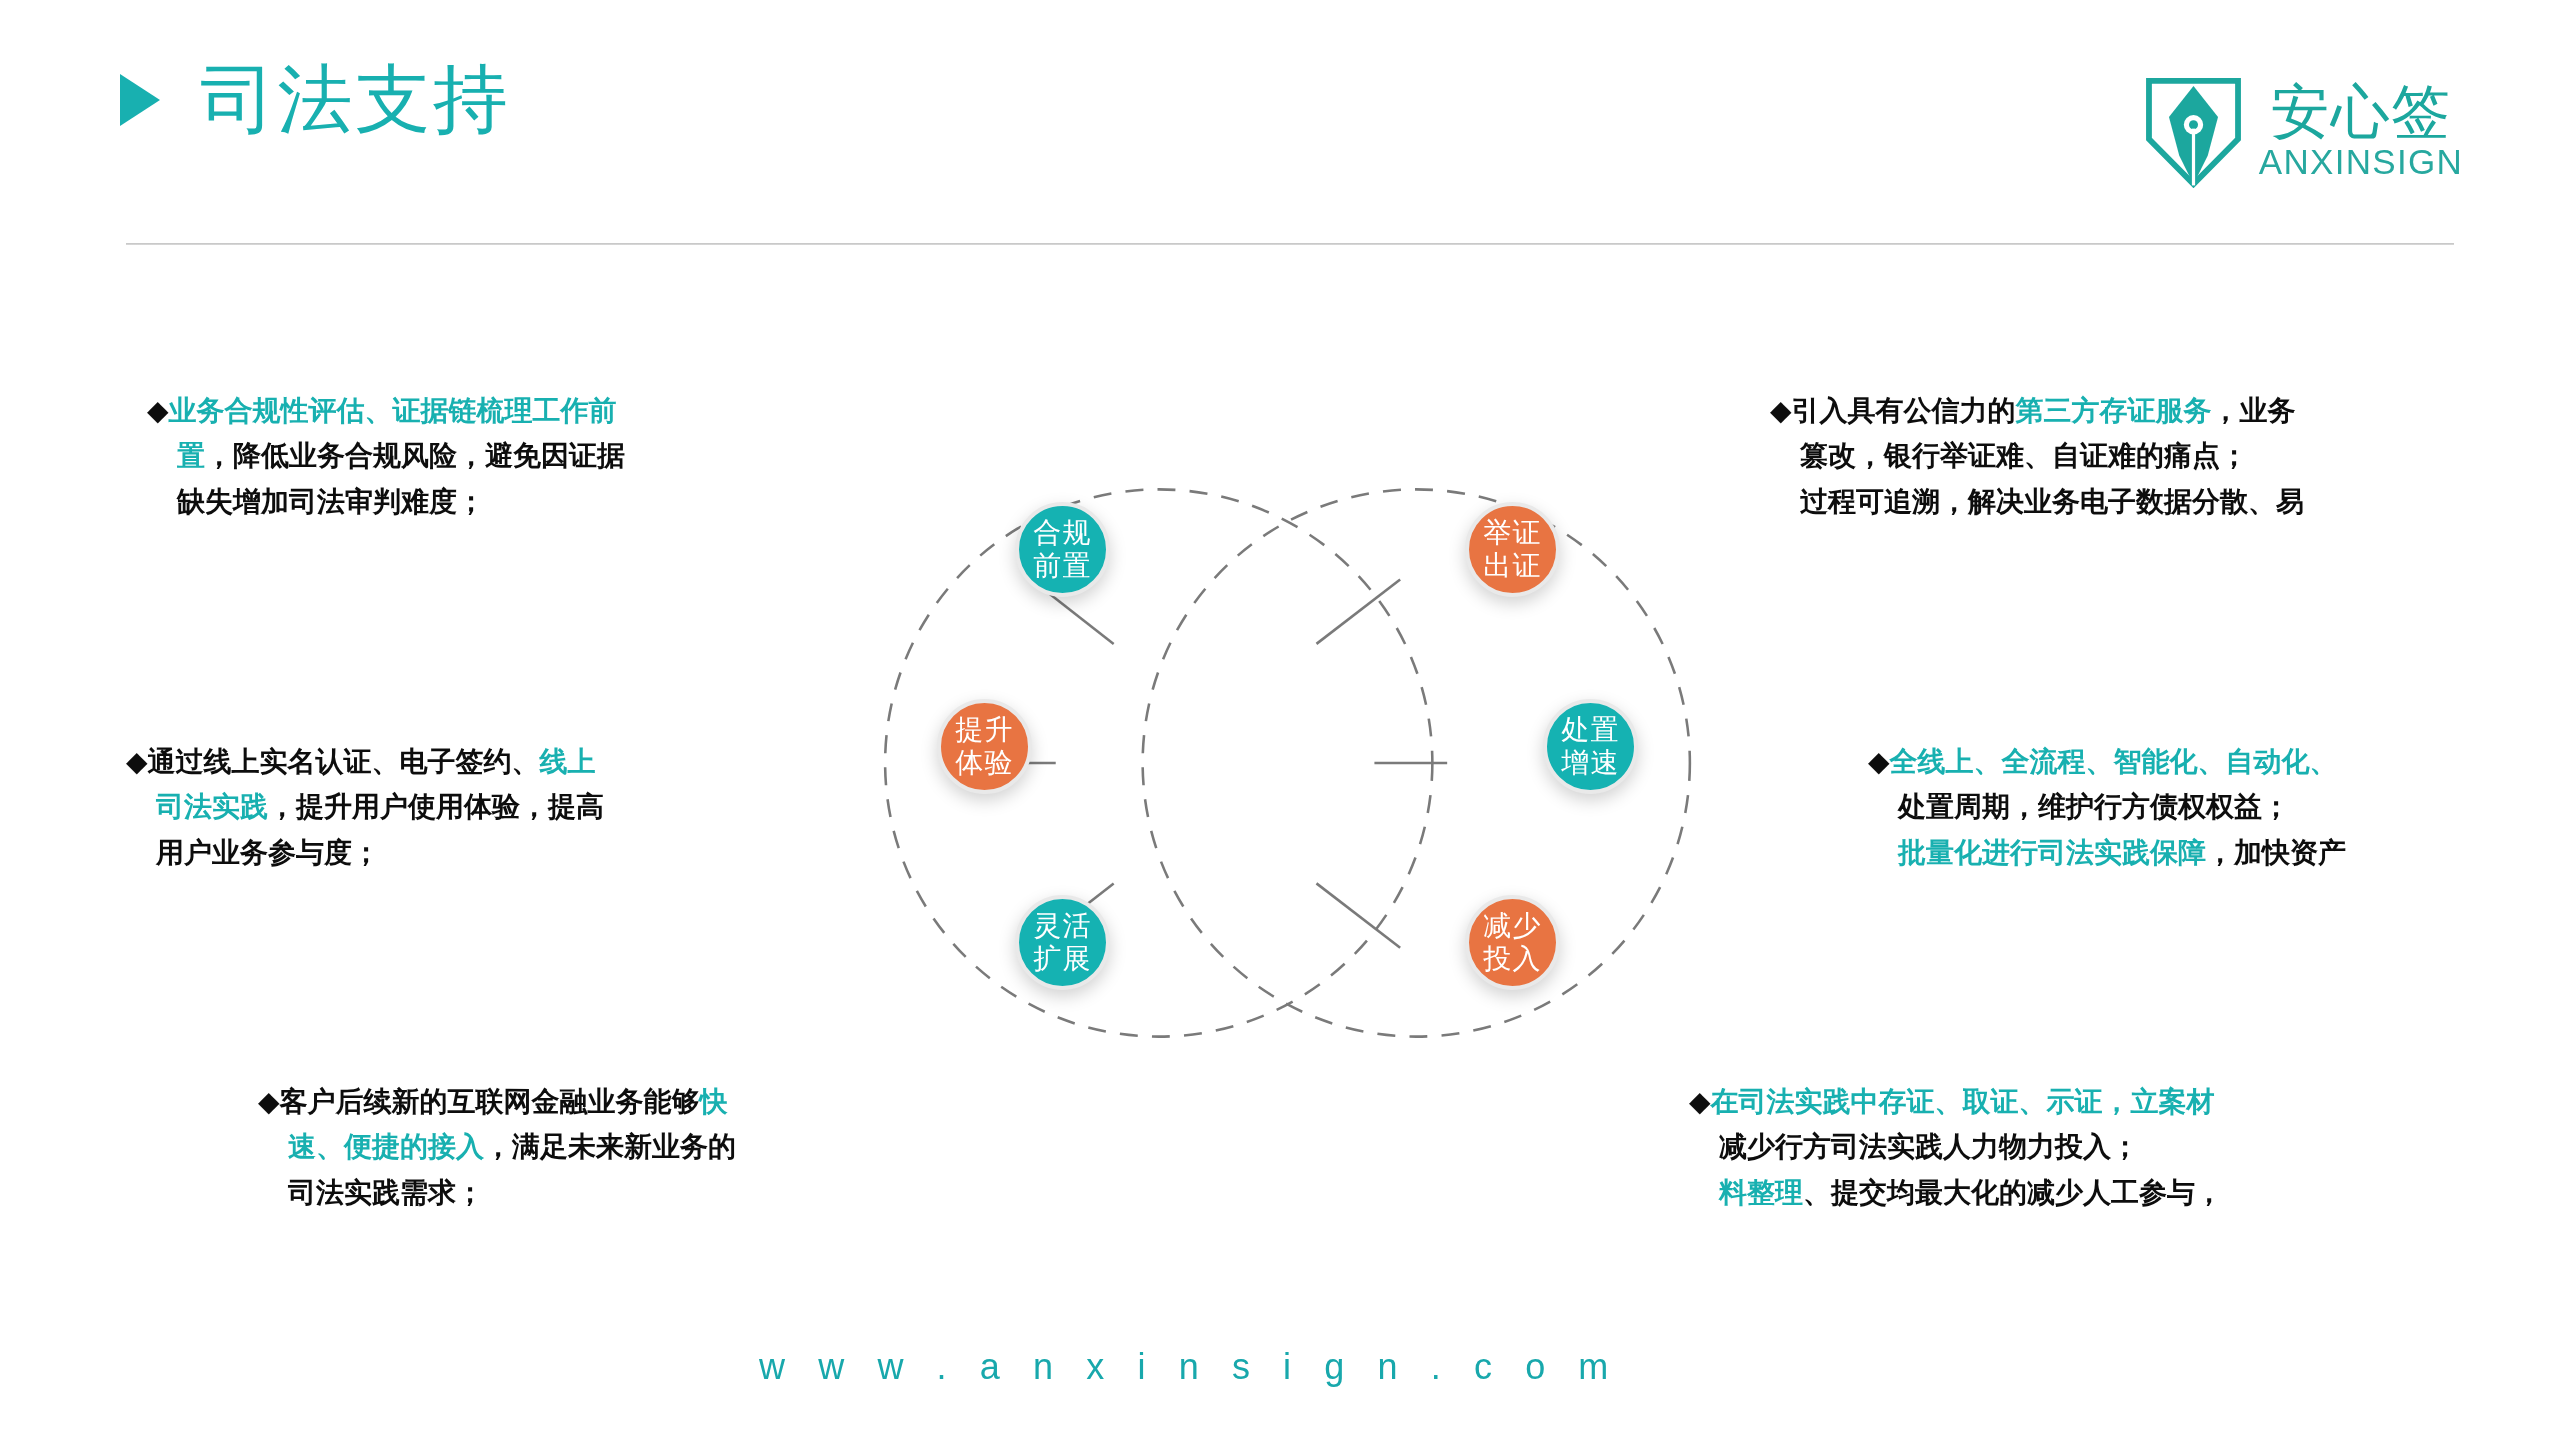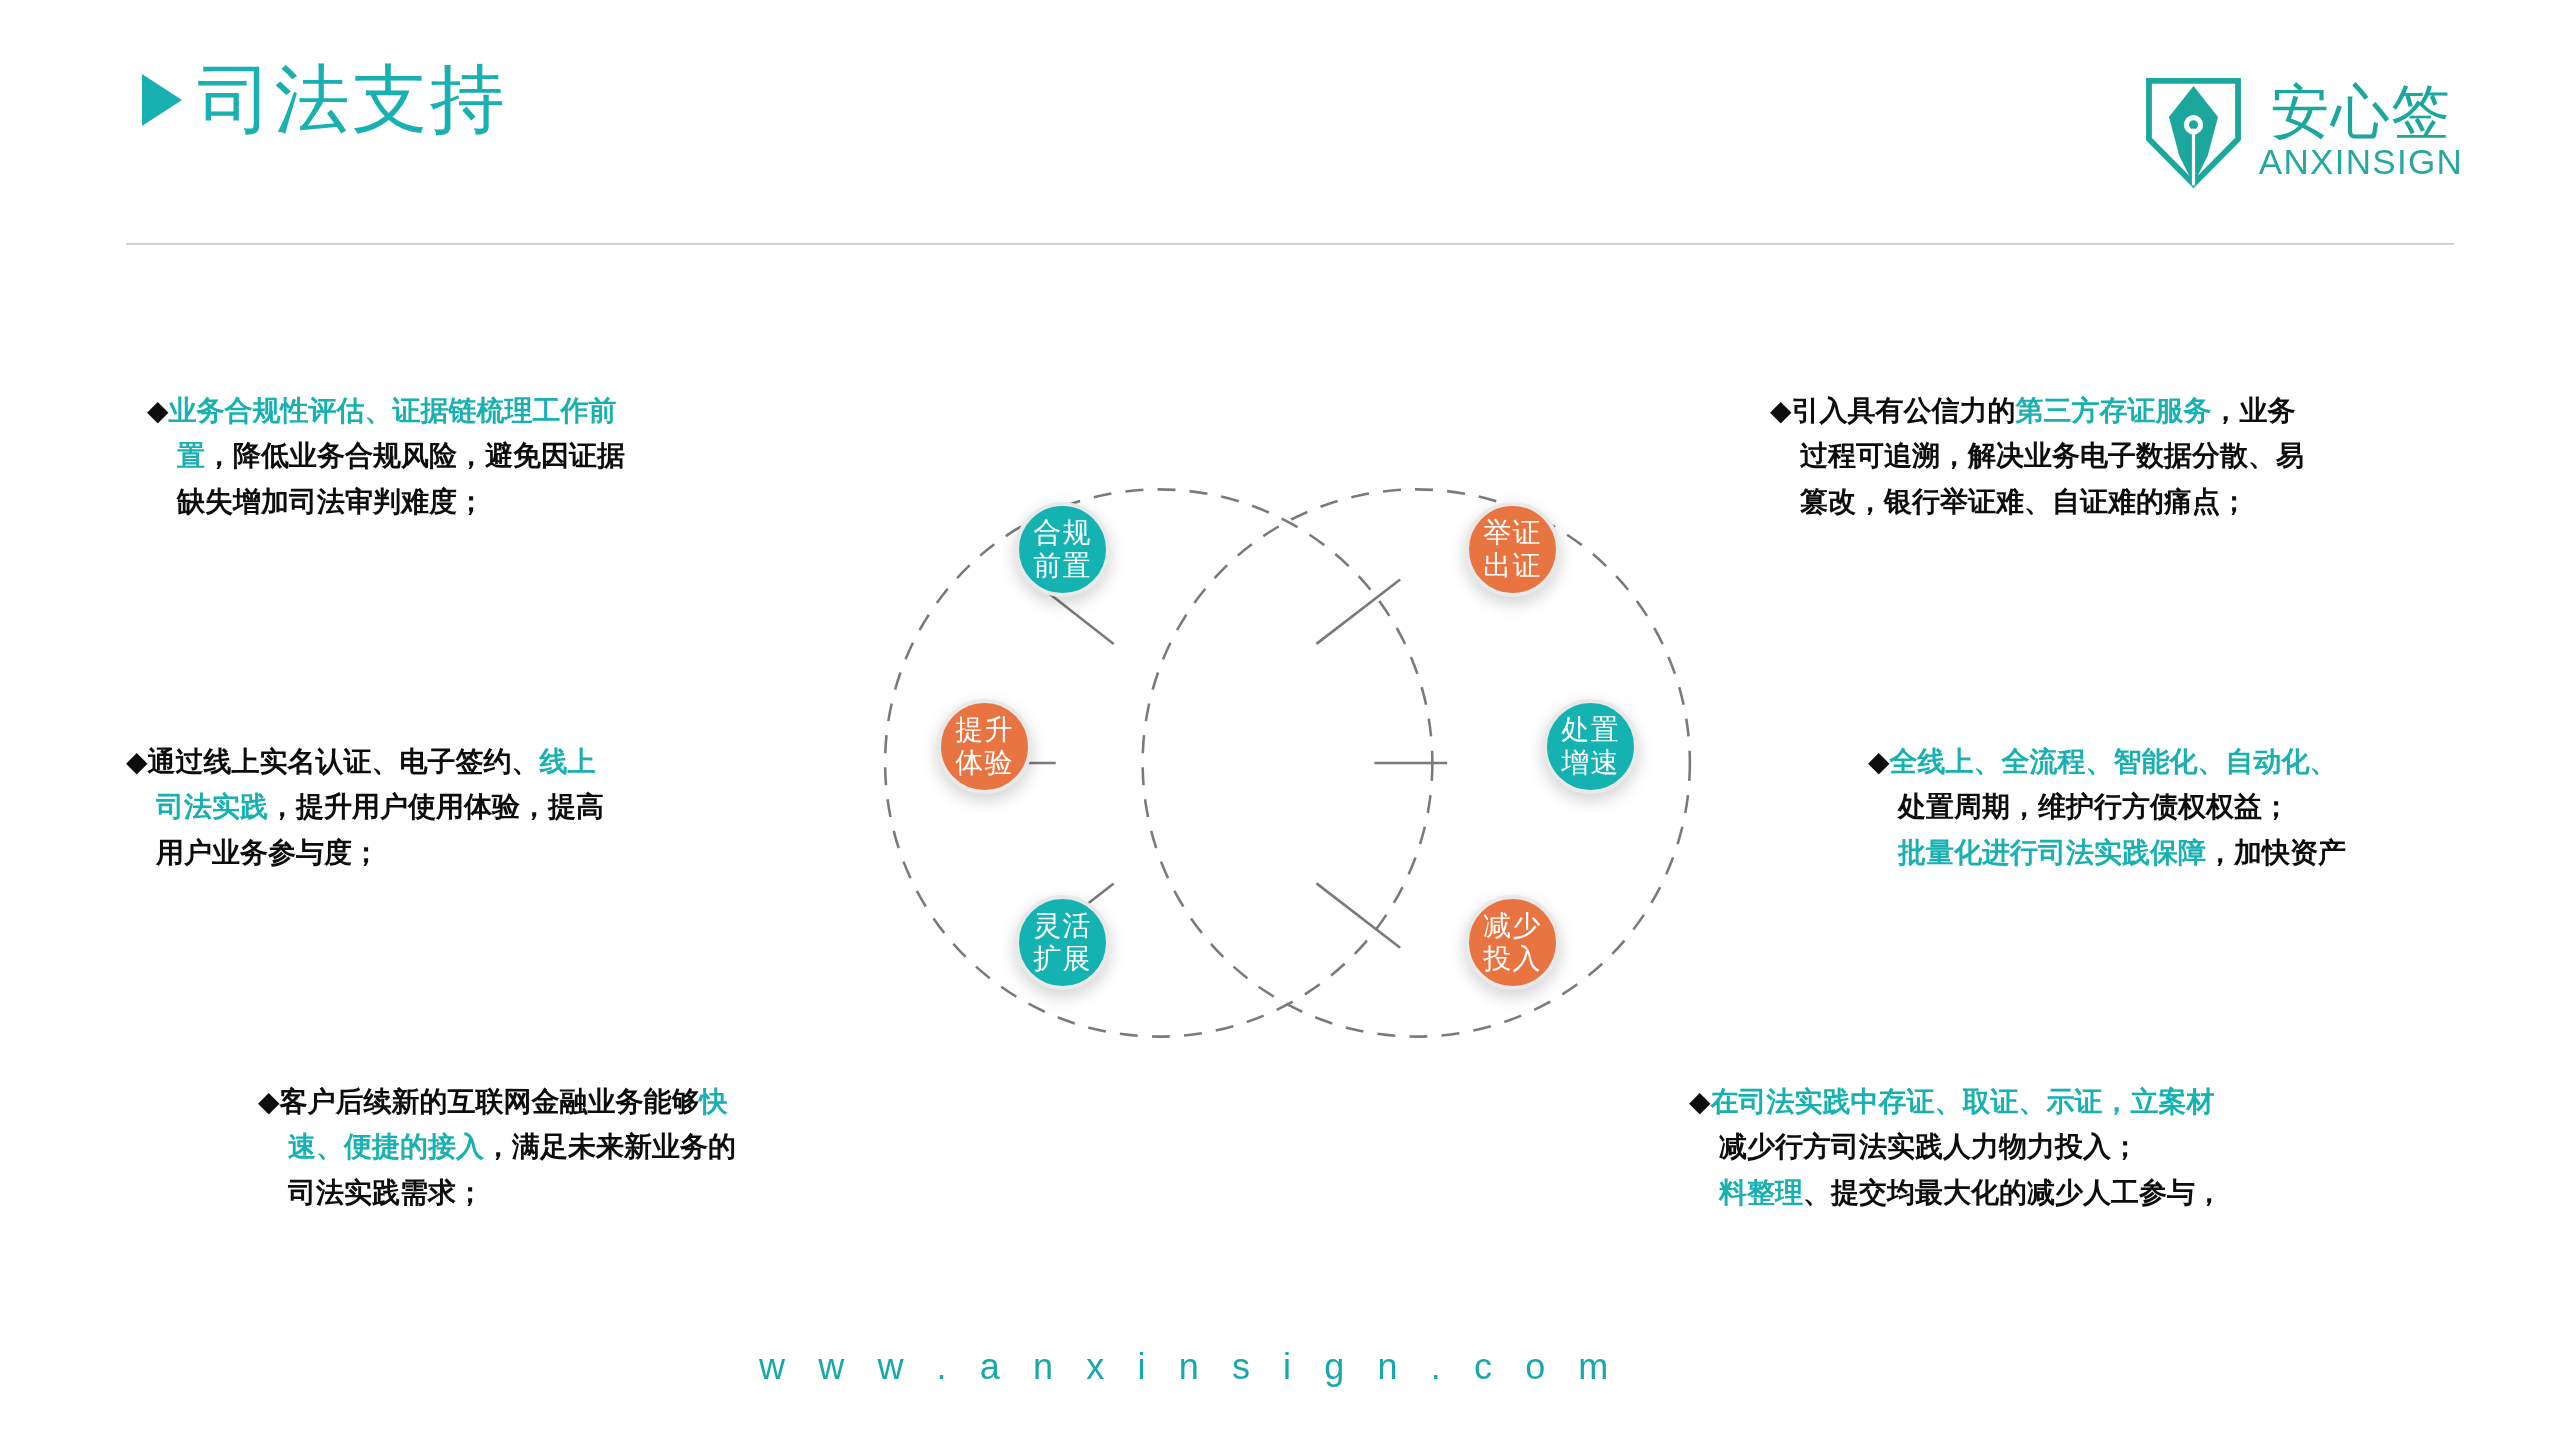--- a/index.html
+++ b/index.html
@@ -13,8 +13,8 @@
   
   #header { position:absolute; left:0; top:0; width:2576px; height:232px; }
   #title-group {
-    position:absolute; left:142px; top:62px;
-    display:flex; align-items:center; gap:15px;
+    position:absolute; left:120px; top:62px;
+    display:flex; align-items:center; gap:40px;
   }
   #title-arrow {
     width:0; height:0;

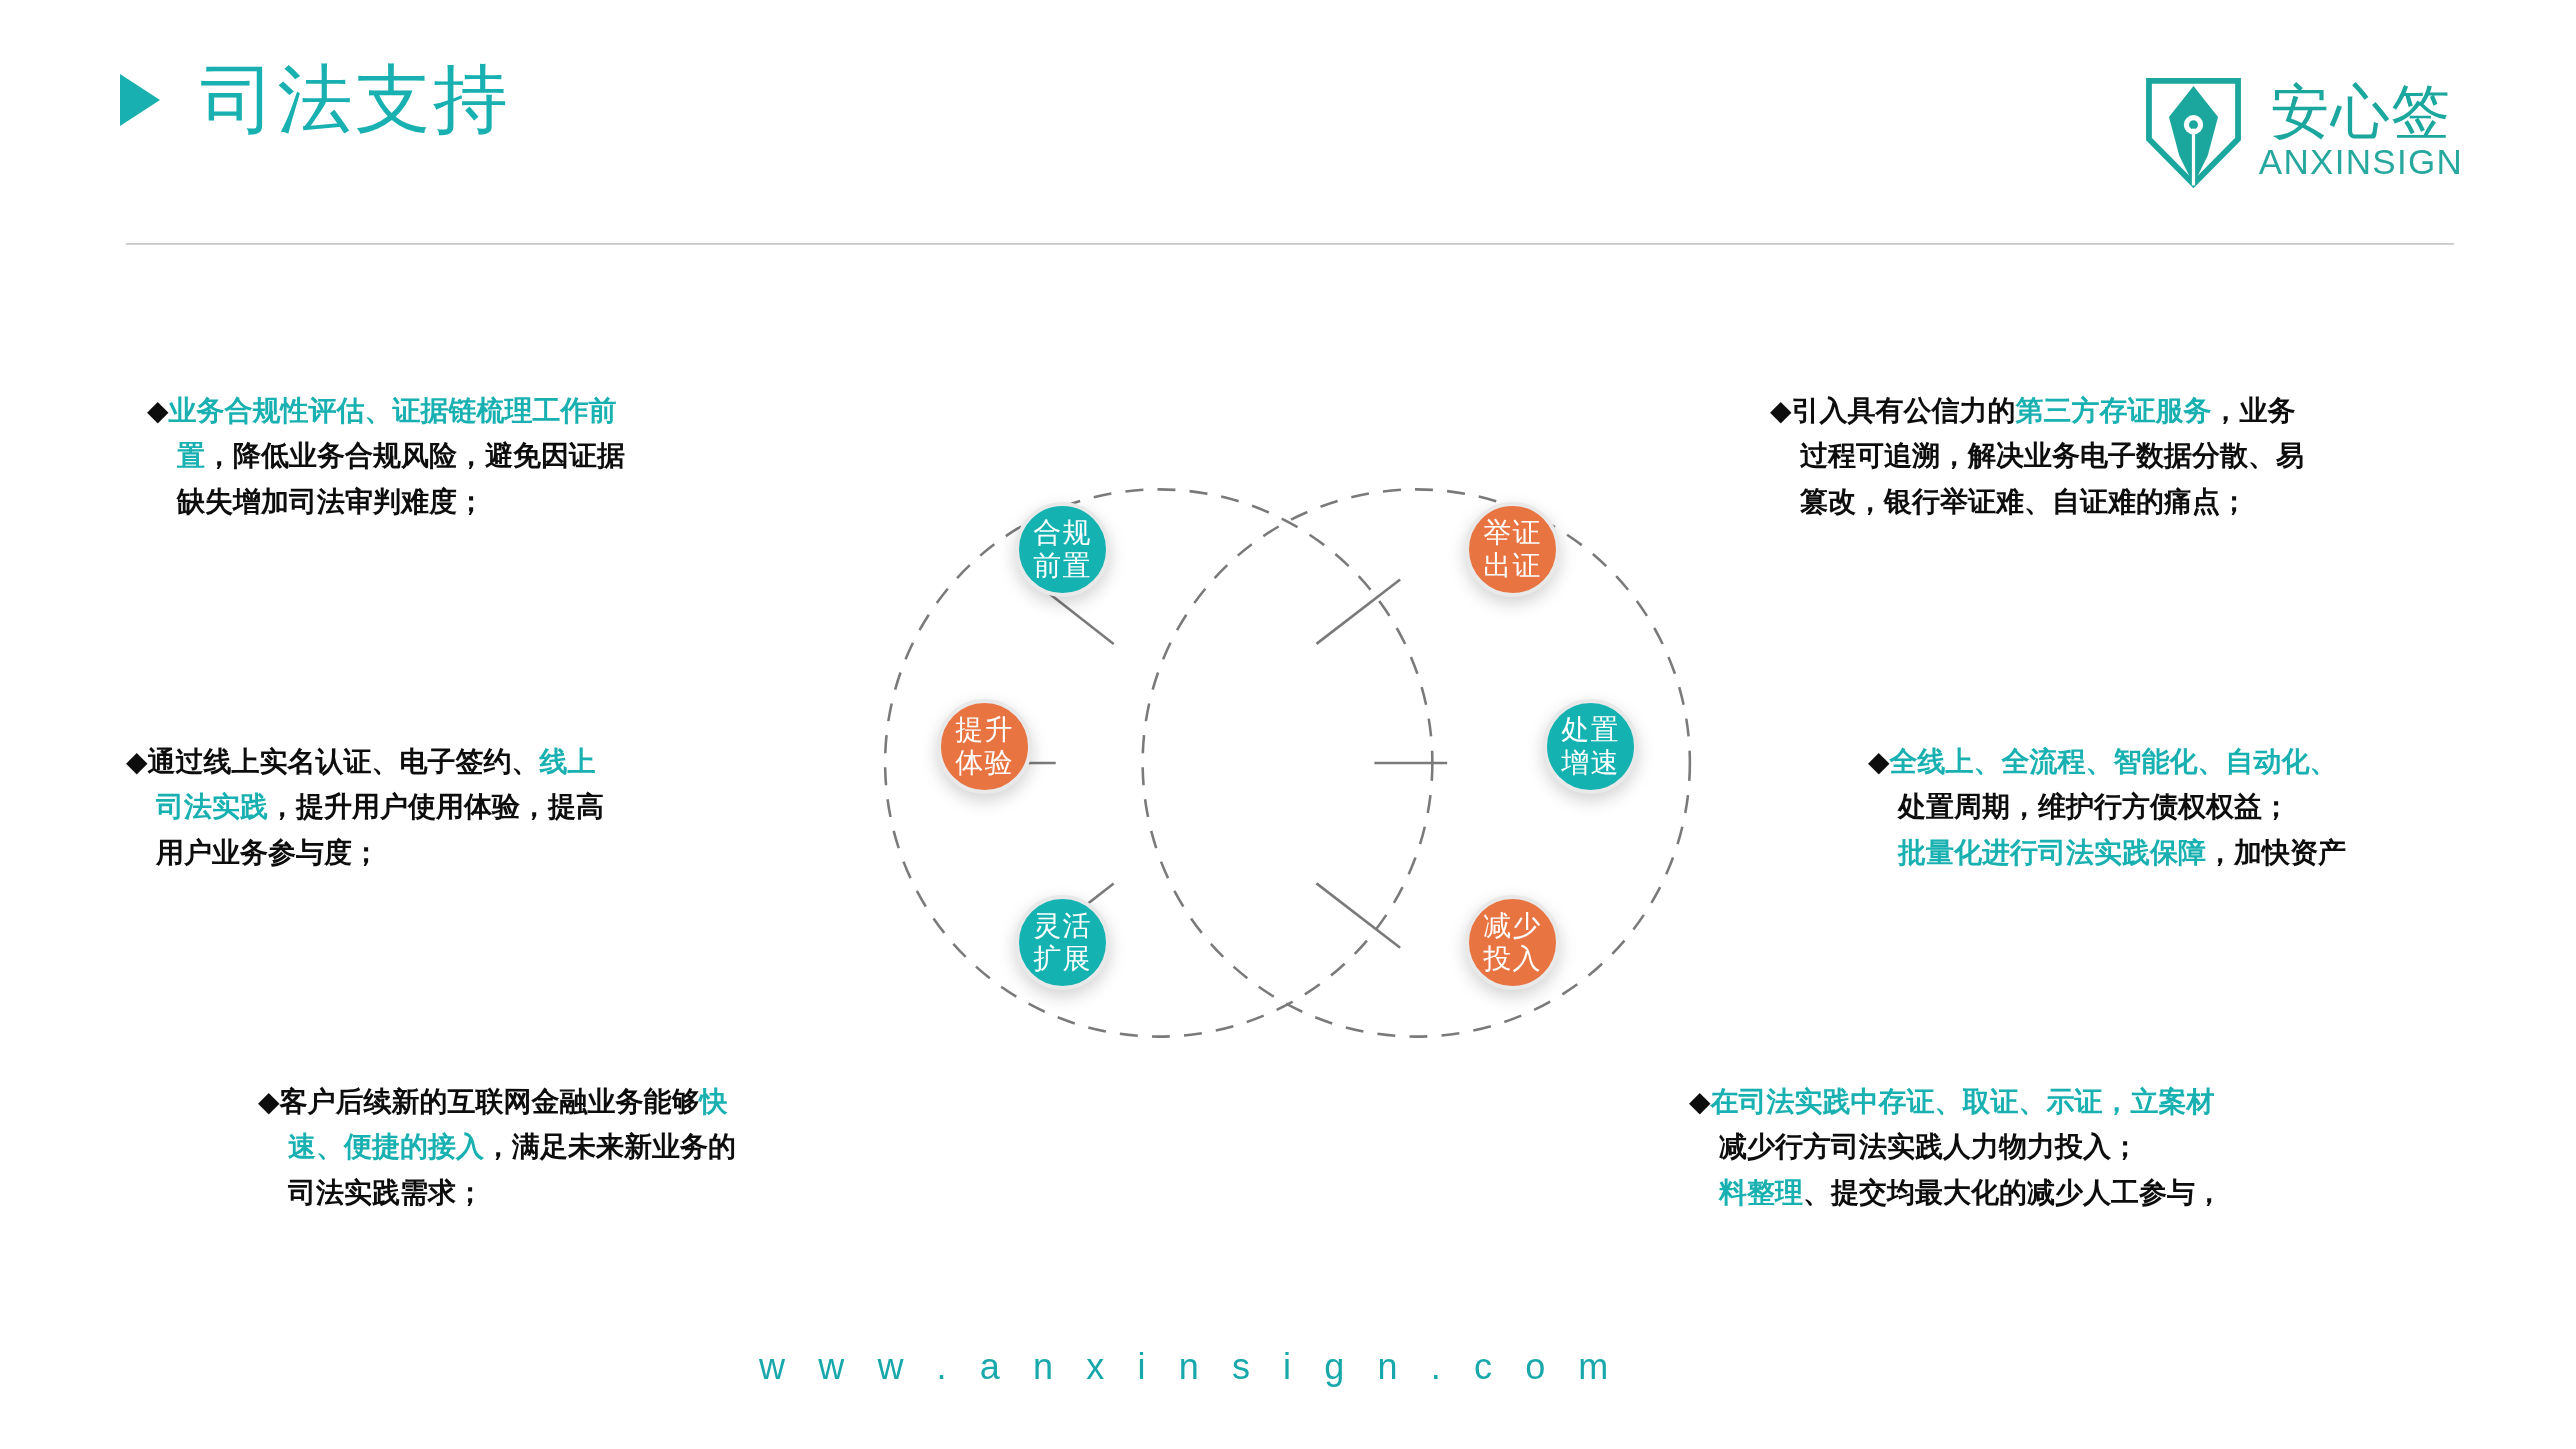--- a/index.html
+++ b/index.html
@@ -168,8 +168,8 @@
 
 <div class="callout" id="callout-4">
   <span class="bullet">◆</span><span>引入具有公信力的</span><span class="hl">第三方存证服务</span><span>，业务</span>
+  <span class="ind">篡改，银行举证难、自证难的痛点；</span>
   <span class="ind">过程可追溯，解决业务电子数据分散、易</span>
-  <span class="ind">篡改，银行举证难、自证难的痛点；</span>
 </div>
 
 <div class="callout" id="callout-5">

